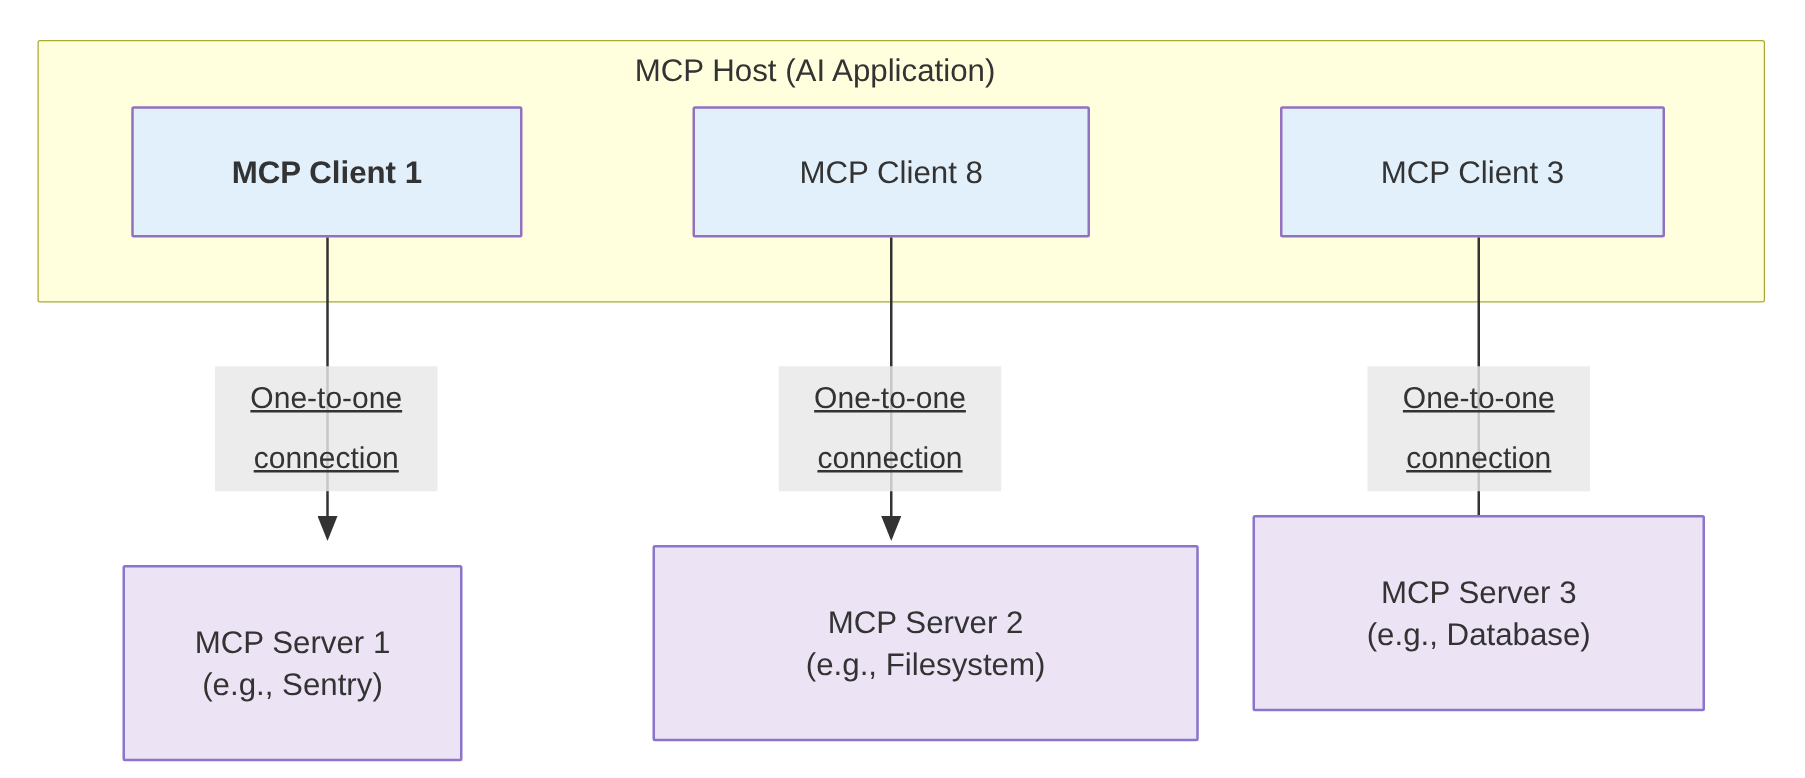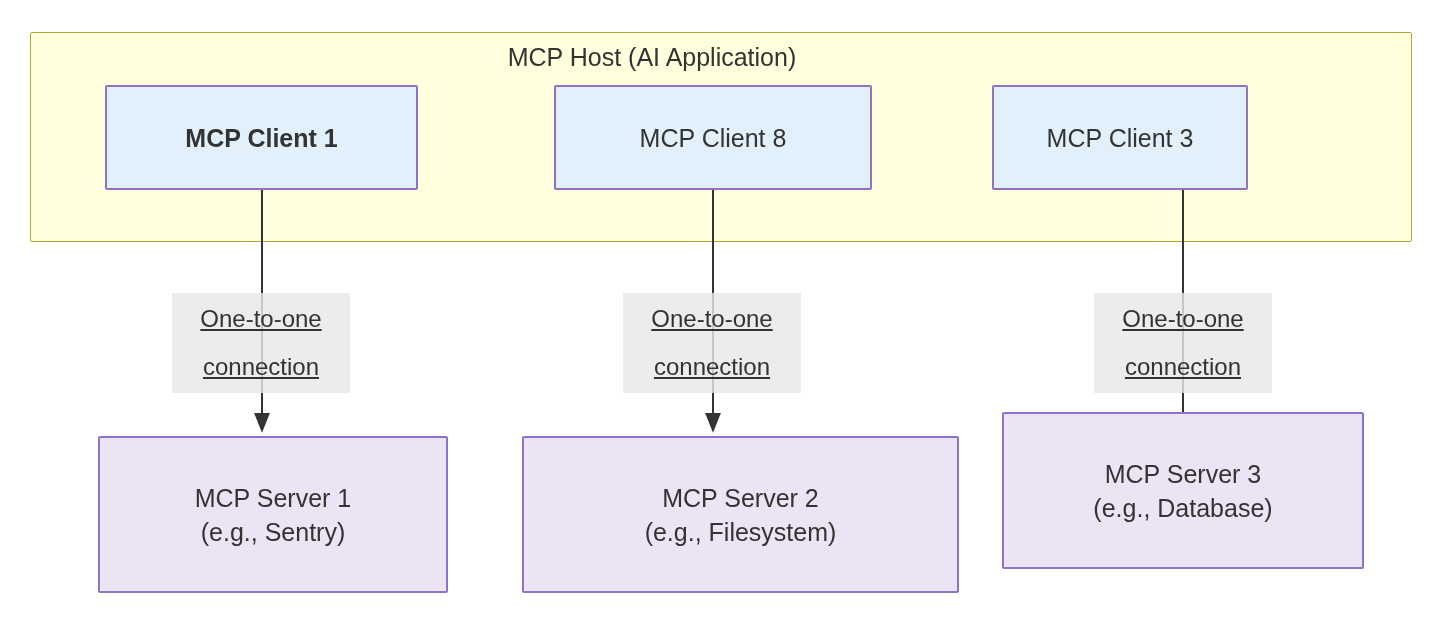--- a/index.html
+++ b/index.html
@@ -71,7 +71,7 @@
   
   .client-1 { left: 105px; top: 85px;  width: 313px; height: 105px; font-weight: bold; }
   .client-2 { left: 554px; top: 85px;  width: 318px; height: 105px; }
-  .client-3 { left: 992px; top: 85px; width: 256px; height: 105px; }
+  .client-3 { left: 1024px; top: 85px; width: 308px; height: 105px; }
 
   
   .server-1 { left: 98px;  top: 436px; width: 350px; height: 157px; }

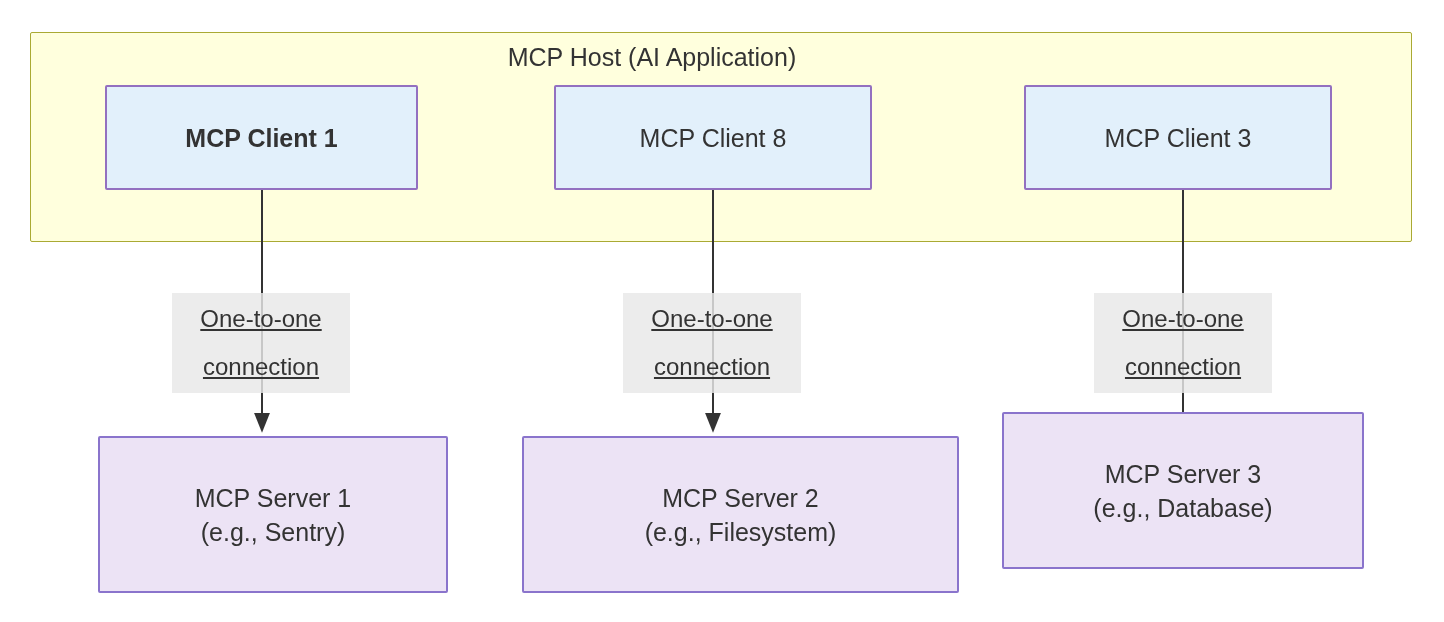--- a/index.html
+++ b/index.html
@@ -74,7 +74,7 @@
   .client-3 { left: 1024px; top: 85px; width: 308px; height: 105px; }
 
   
-  .server-1 { left: 98px;  top: 436px; width: 350px; height: 157px; }
+  .server-1 { left: 98px;  top: 452px; width: 272px; height: 157px; }
   .server-2 { left: 522px; top: 436px; width: 437px; height: 157px; }
   .server-3 { left: 1002px; top: 412px; width: 362px; height: 157px; }
 

